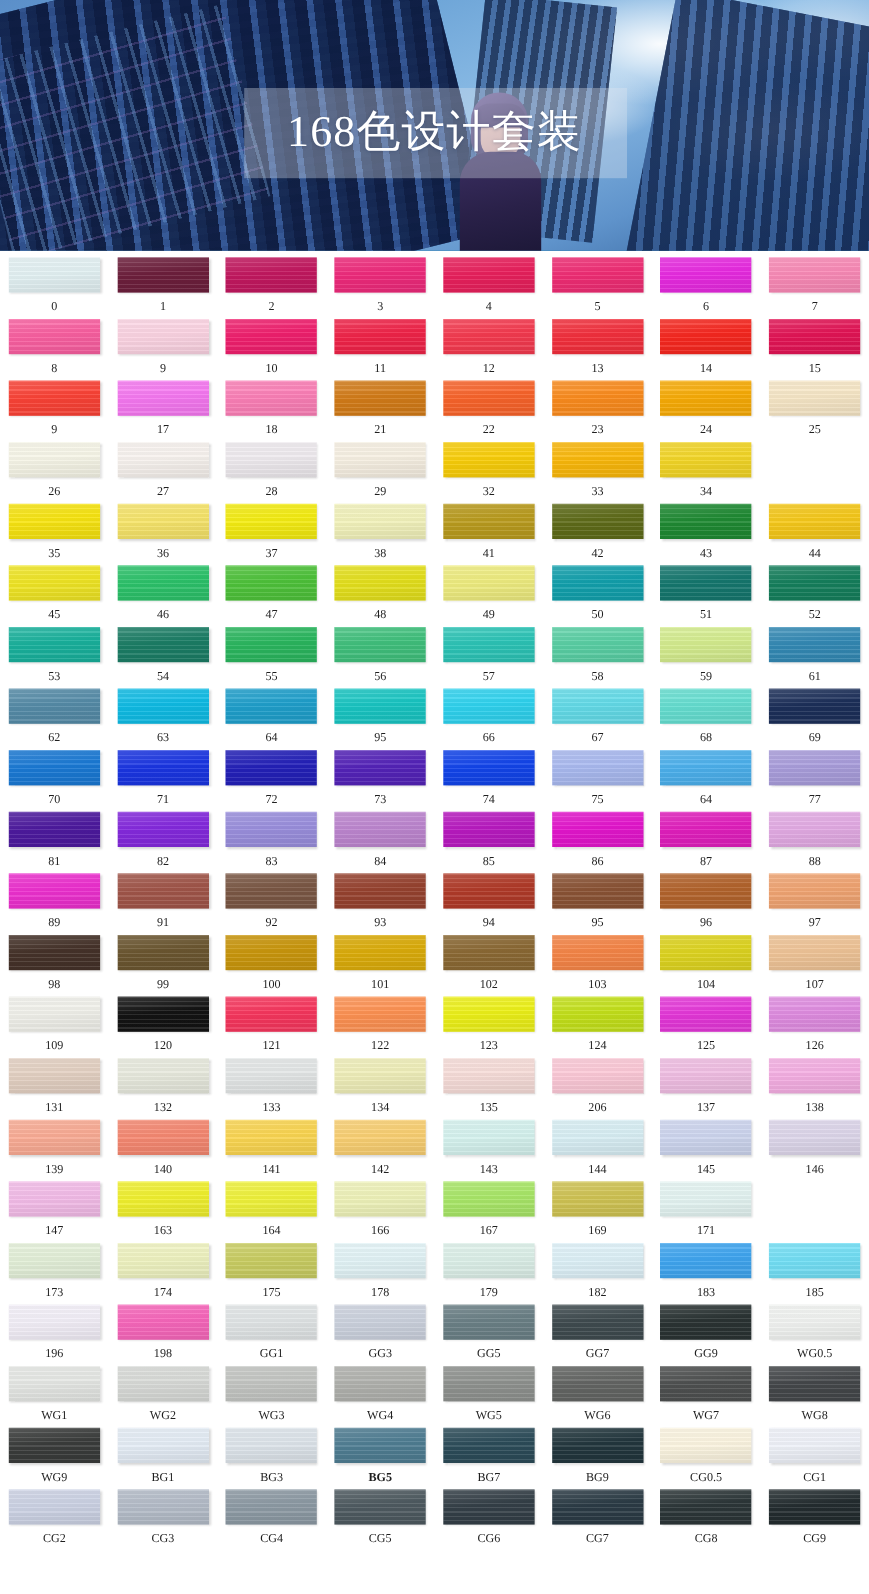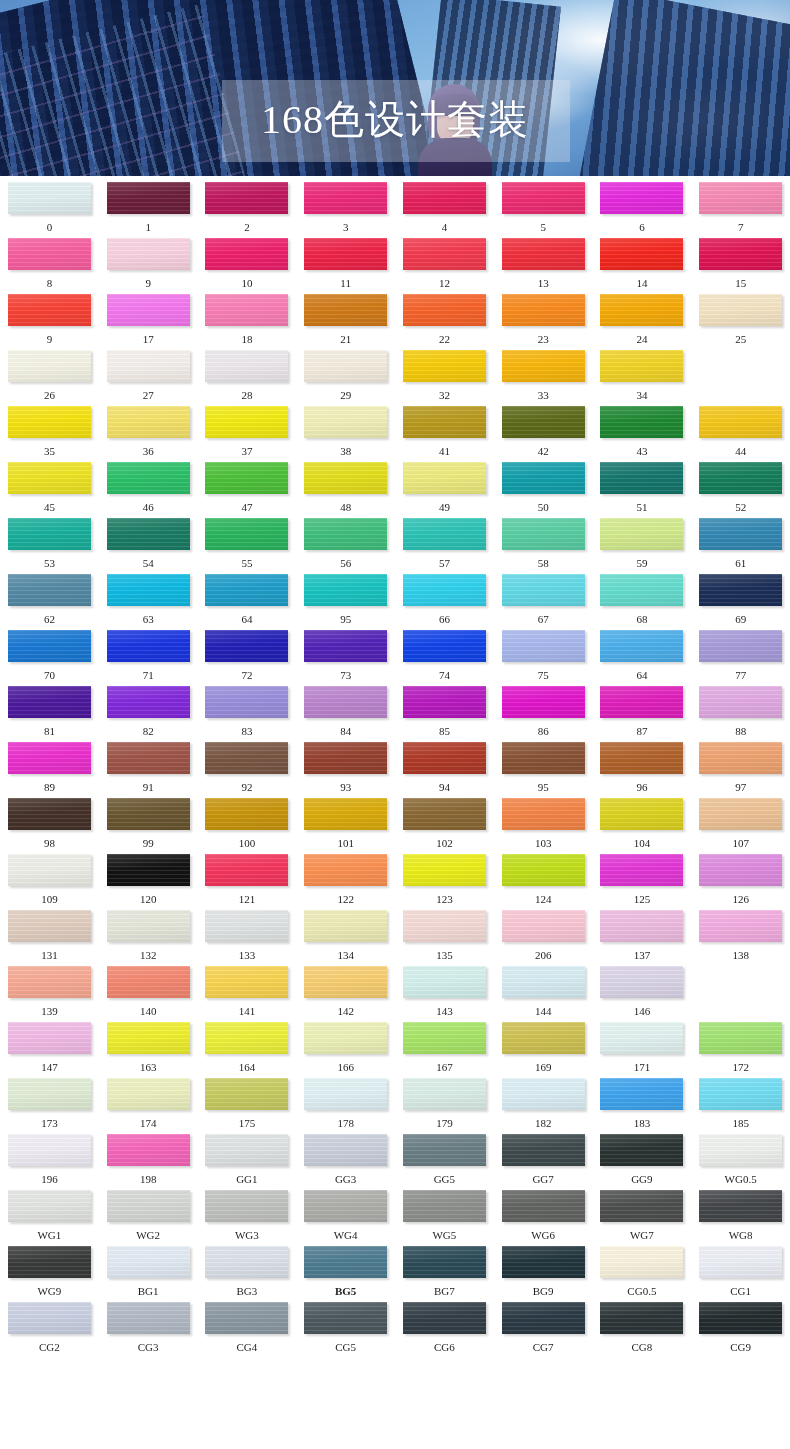--- a/index.html
+++ b/index.html
@@ -17,7 +17,7 @@
   #banner {
     position: relative;
     width: 790px;
-    height: 176px;
+    height: 228px;
     overflow: hidden;
     background: #0369a1;
   }

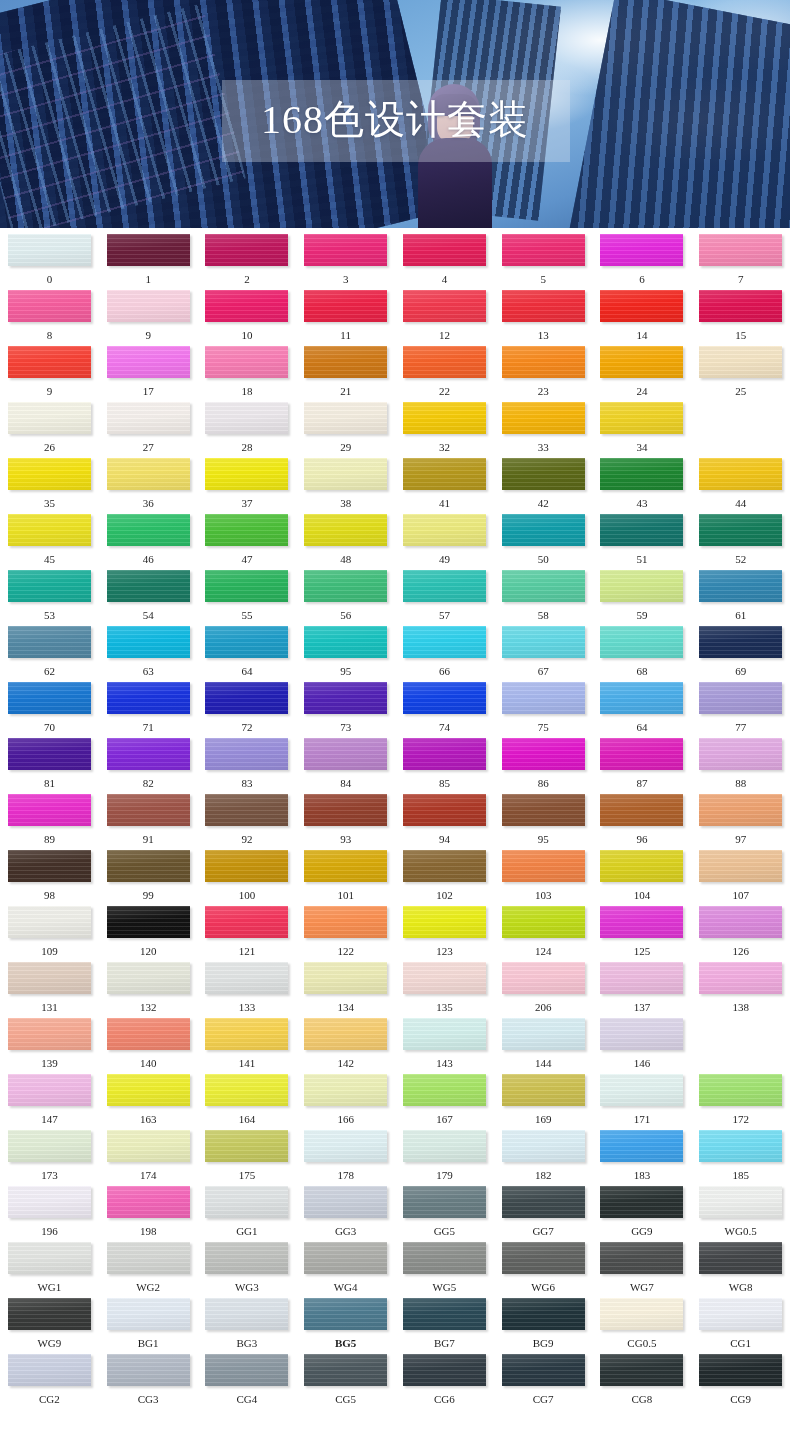--- a/index.html
+++ b/index.html
@@ -683,6 +683,10 @@
         <div class="swatch-label">144</div>
       </div>
       <div class="swatch-cell">
+        <div class="swatch-chip" style="background-color: rgb(205, 213, 238);"></div>
+        <div class="swatch-label">145</div>
+      </div>
+      <div class="swatch-cell">
         <div class="swatch-chip" style="background-color: rgb(221, 214, 234);"></div>
         <div class="swatch-label">146</div>
       </div>

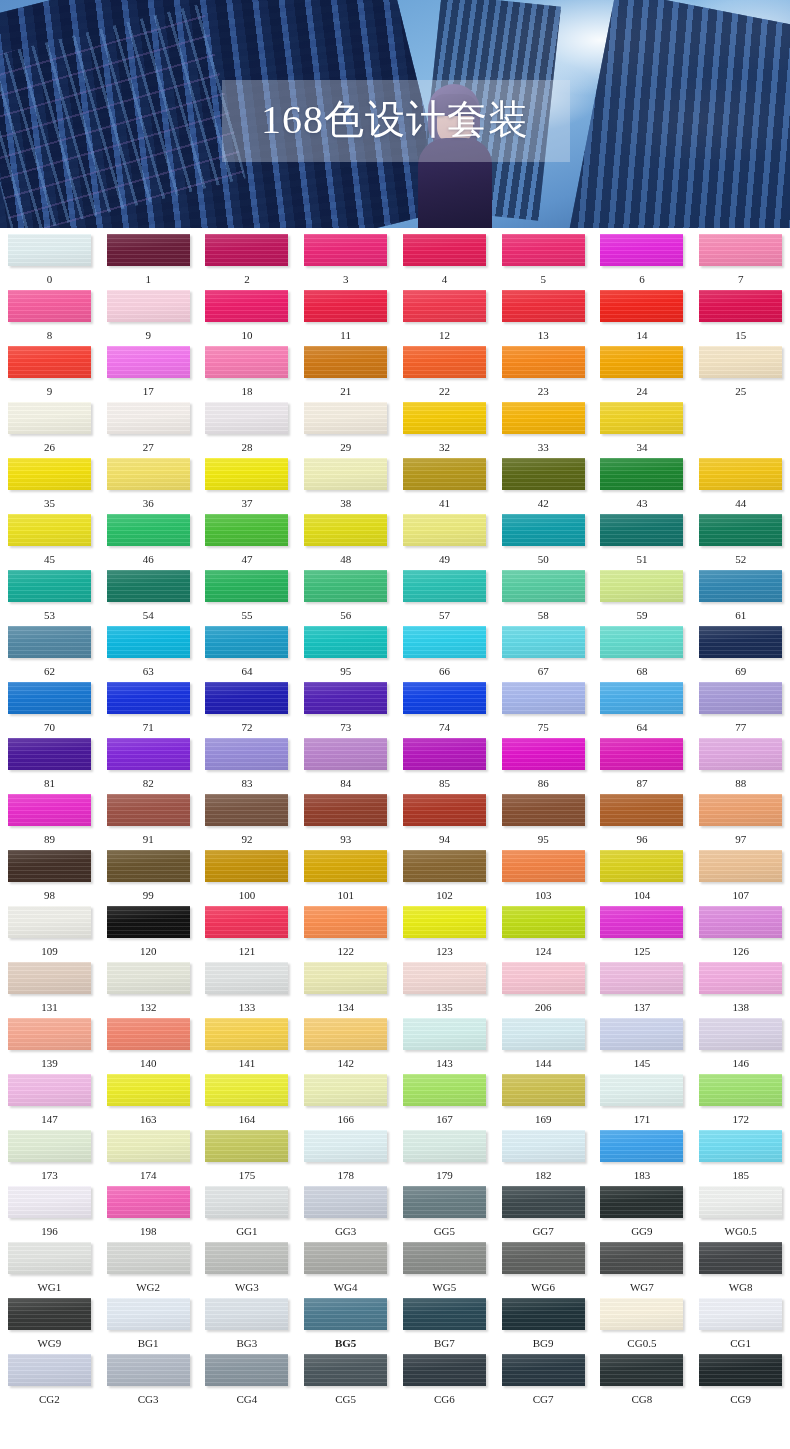--- a/index.html
+++ b/index.html
@@ -720,10 +720,6 @@
         <div class="swatch-chip" style="background-color: rgb(228, 244, 242);"></div>
         <div class="swatch-label">171</div>
       </div>
-      <div class="swatch-cell">
-        <div class="swatch-chip" style="background-color: rgb(163, 229, 115);"></div>
-        <div class="swatch-label">172</div>
-      </div>
     </div>
     <div class="swatch-row">
       <div class="swatch-cell">

